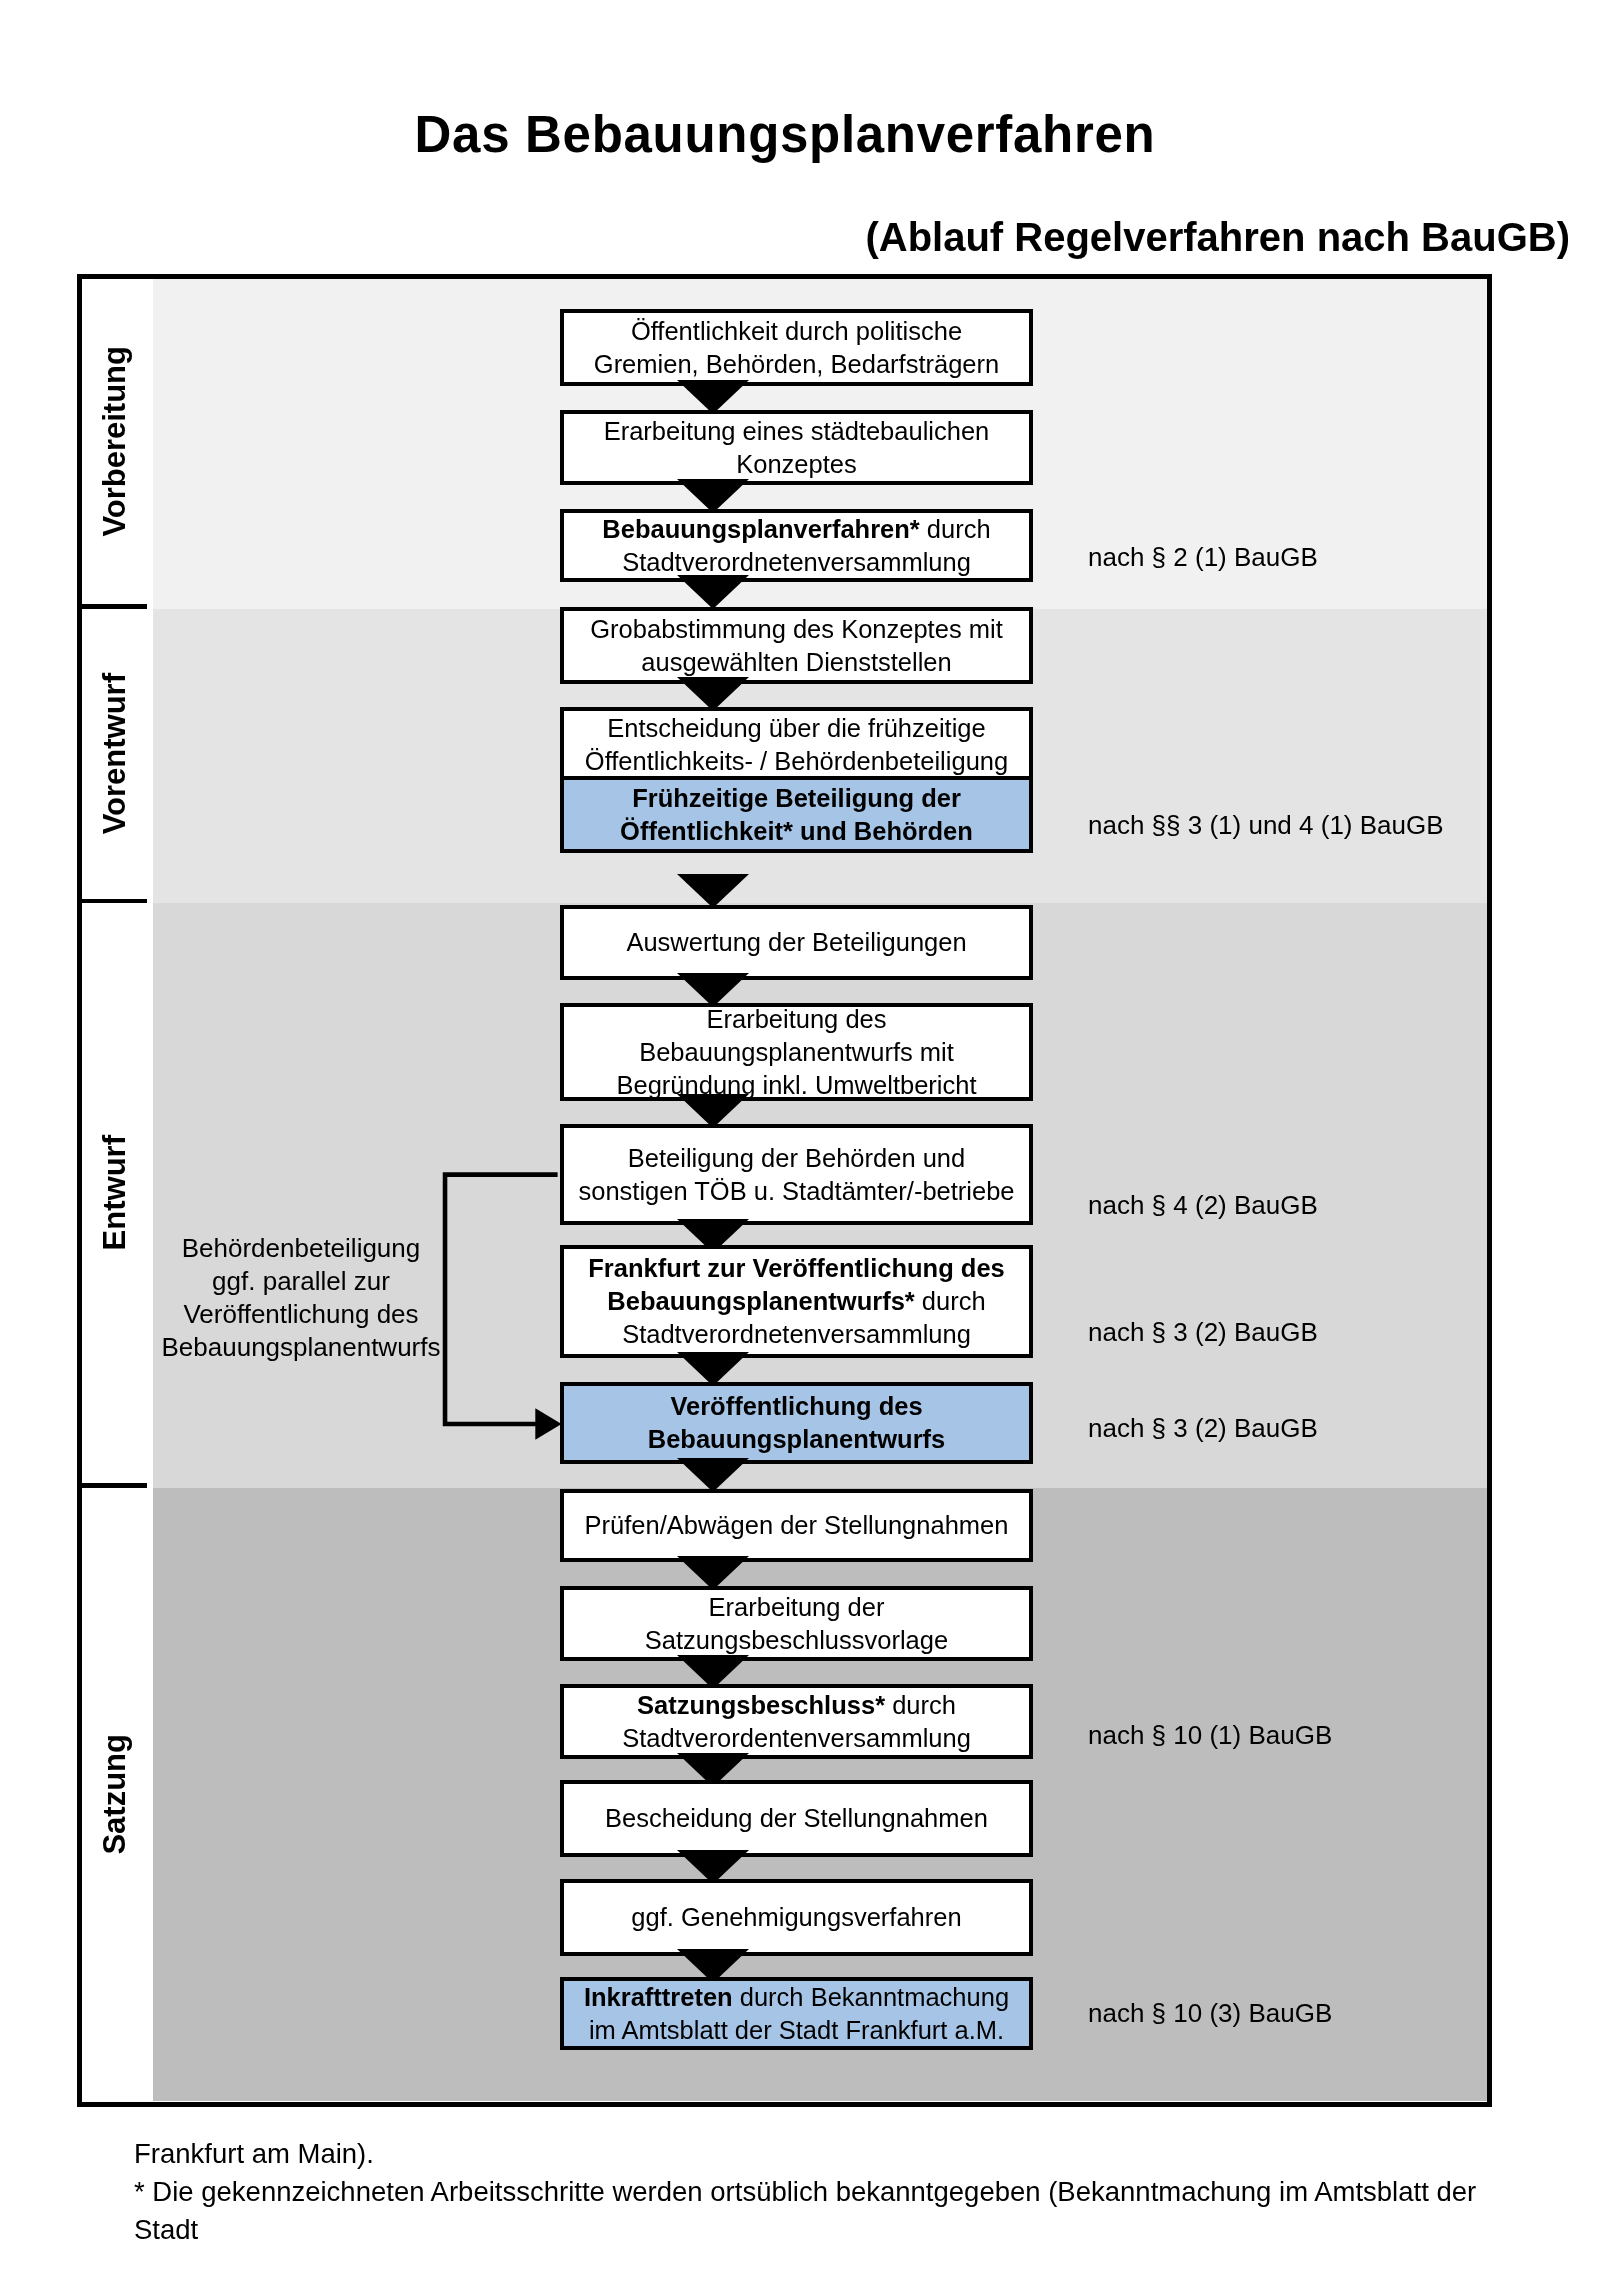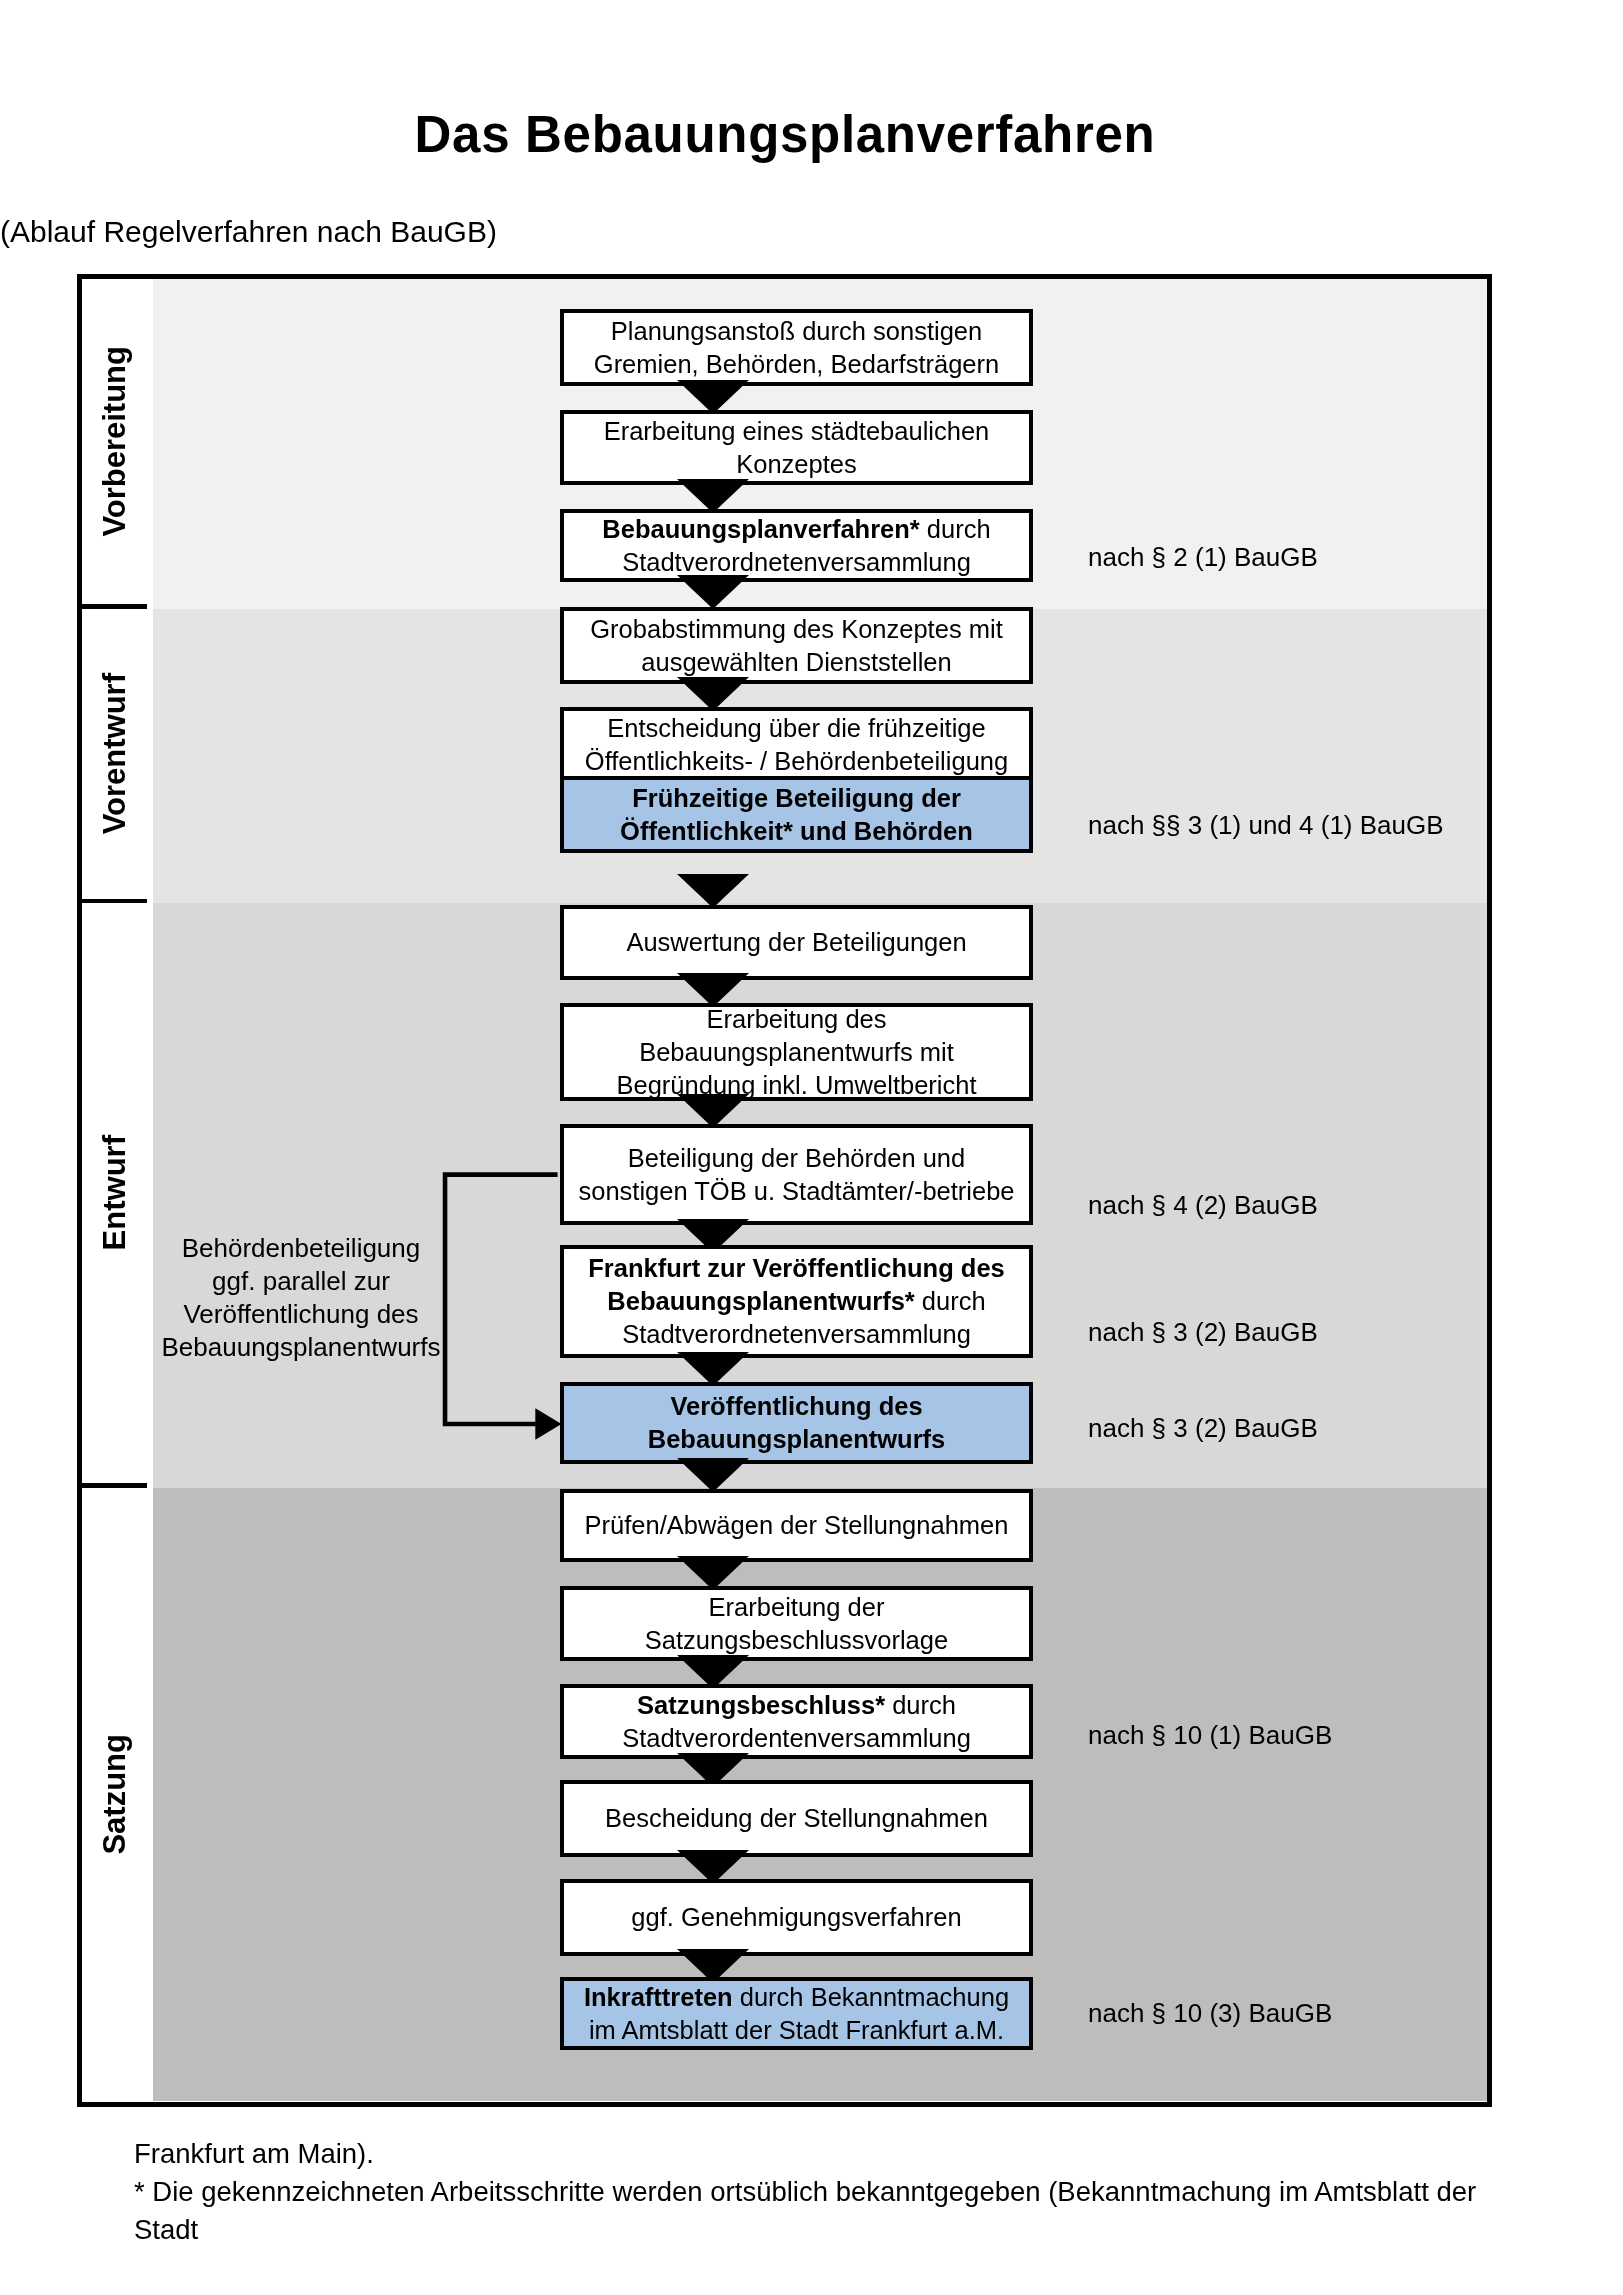--- a/index.html
+++ b/index.html
@@ -8,8 +8,8 @@
 
   .title{position:absolute;left:0;top:105px;width:1570px;text-align:center;
          font-size:51px;font-weight:bold;letter-spacing:0.7px;}
-  .subtitle{position:absolute;left:0;top:215px;width:1570px;text-align:left;
-            font-size:30px;font-weight:normal;}
+  .subtitle{position:absolute;left:0;top:215px;width:1570px;text-align:right;
+            font-size:40px;font-weight:bold;}
 
   
   .frame{position:absolute;left:77px;top:274px;width:1415px;height:1833px;

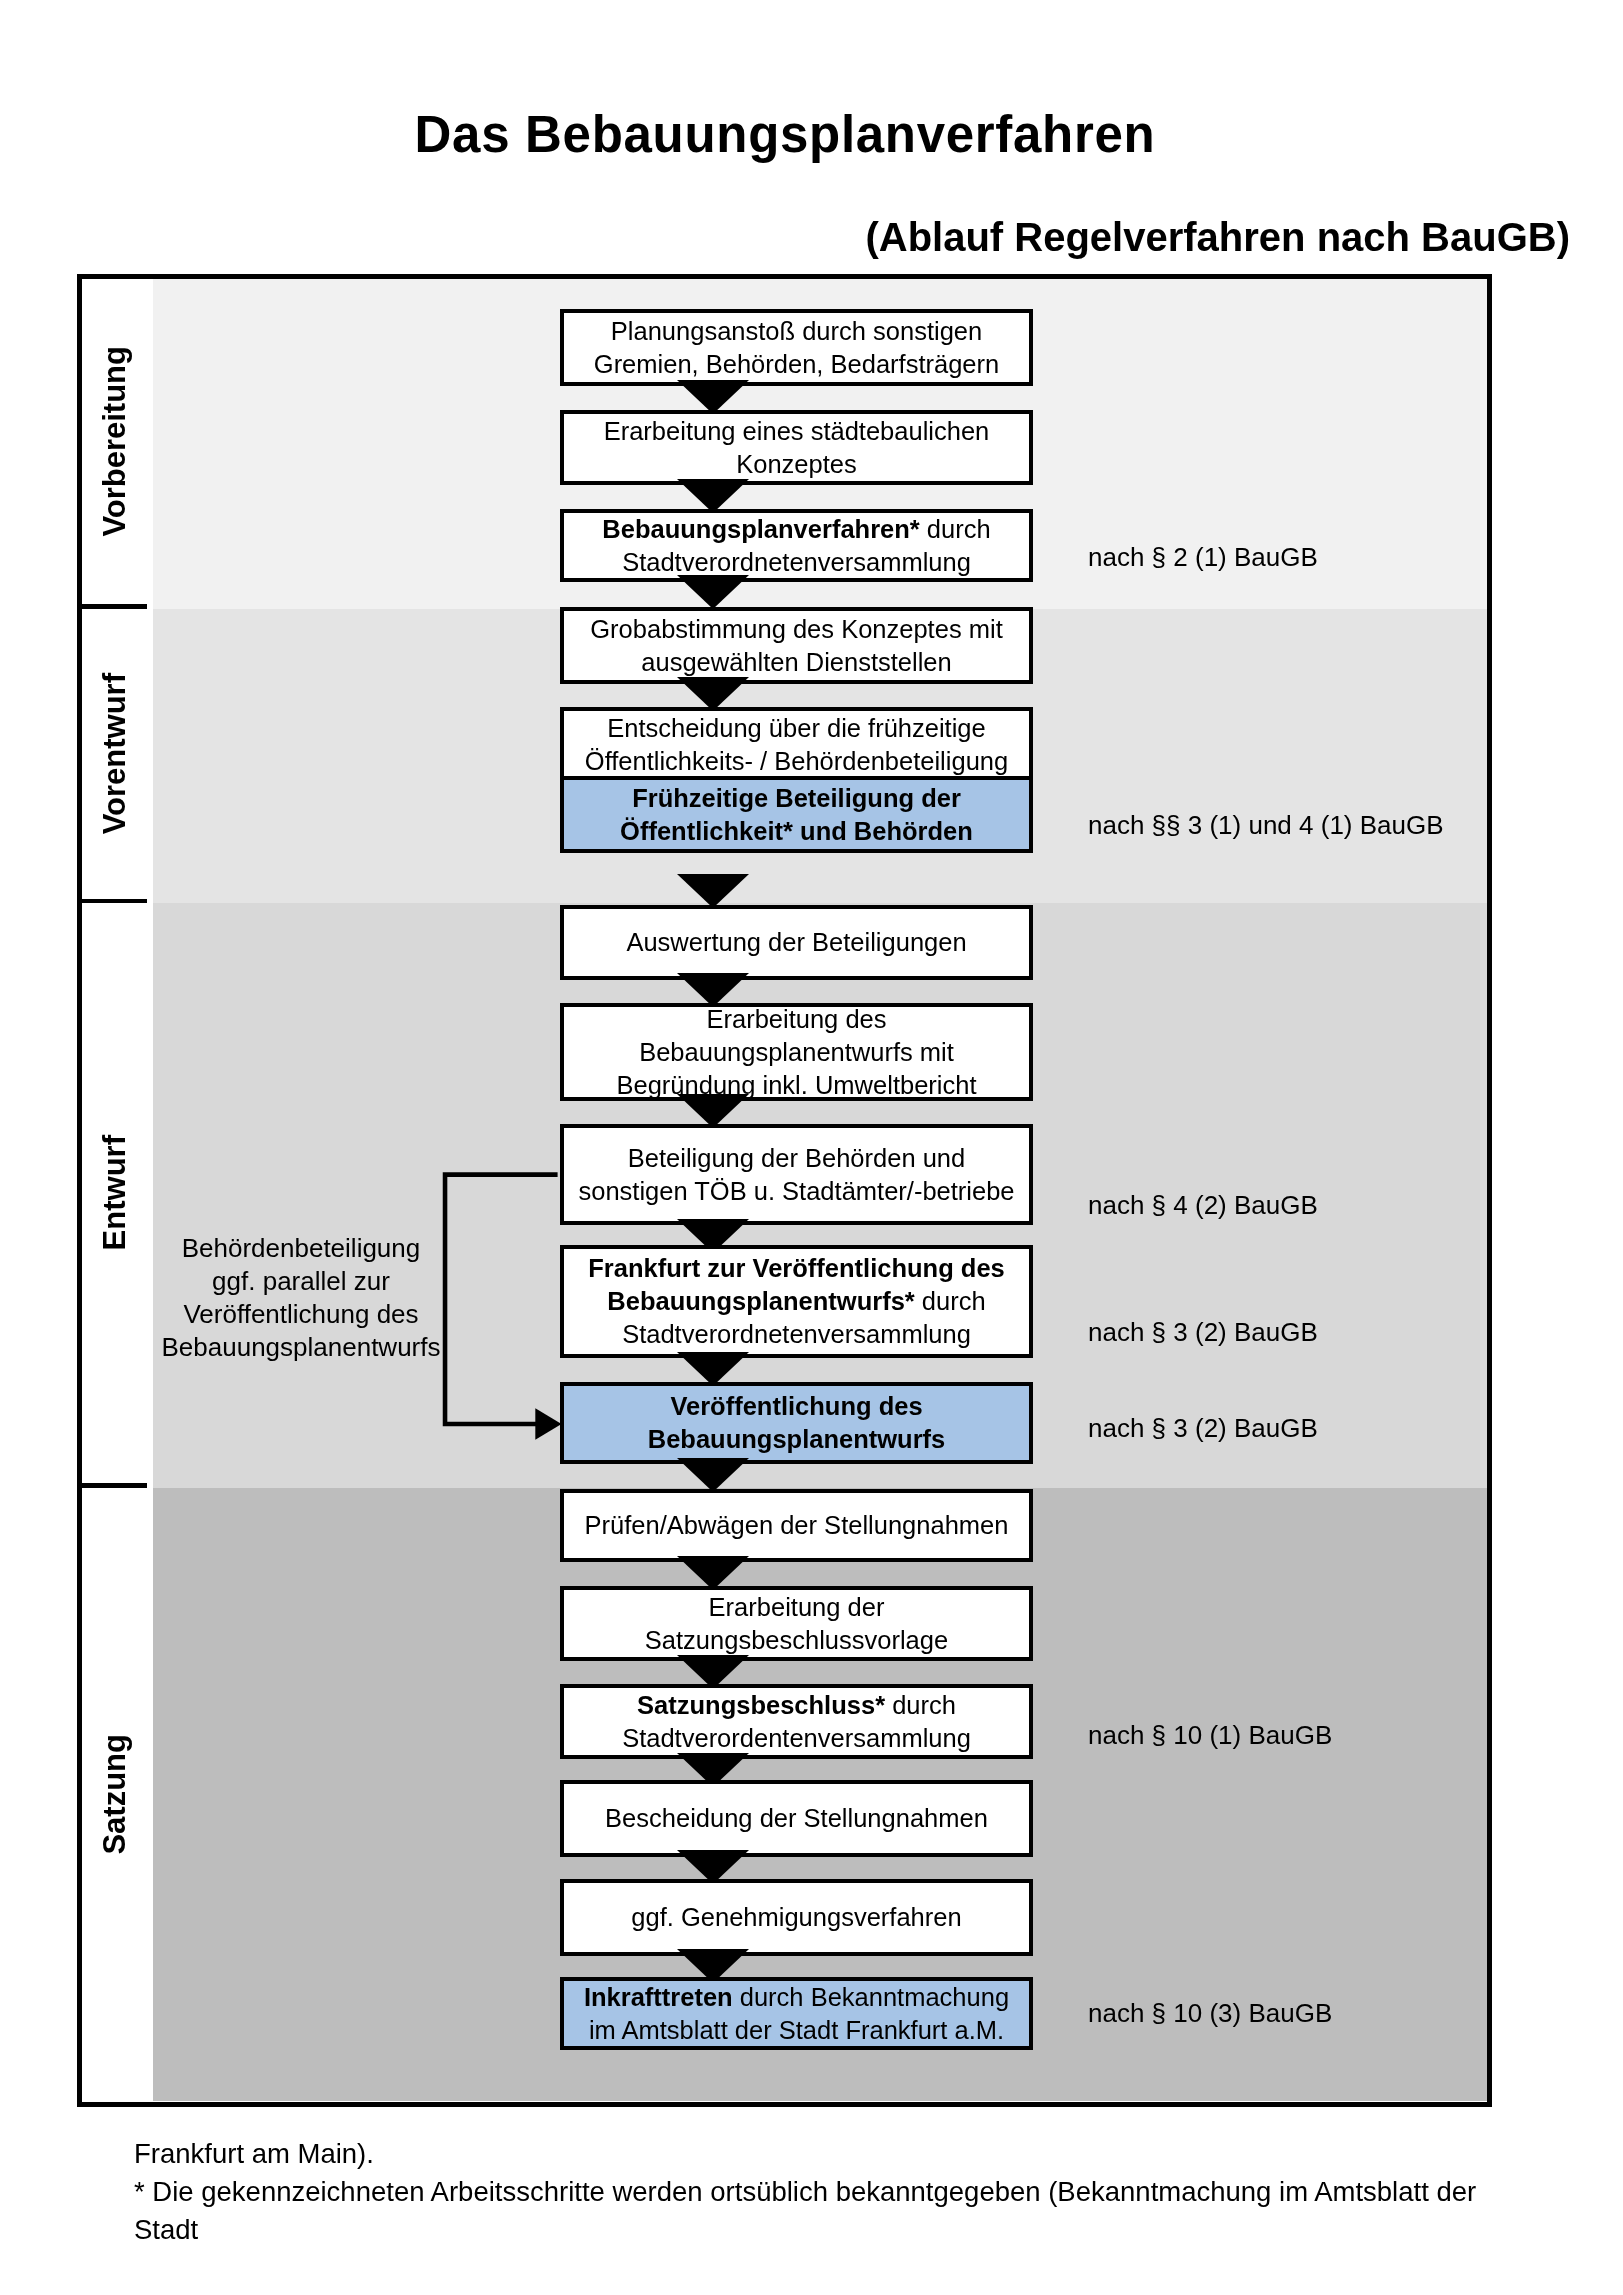--- a/index.html
+++ b/index.html
@@ -86,7 +86,7 @@
   </div>
 
   <div class="fbox" style="top:309px;height:77px">
-    <div><span>Planungsanstoß durch sonstigen</span></div>
+    <div><span>Öffentlichkeit durch politische</span></div>
     <div><span>Gremien, Behörden, Bedarfsträgern</span></div>
   </div>
   <div class="arrow" style="top:380px"></div>

